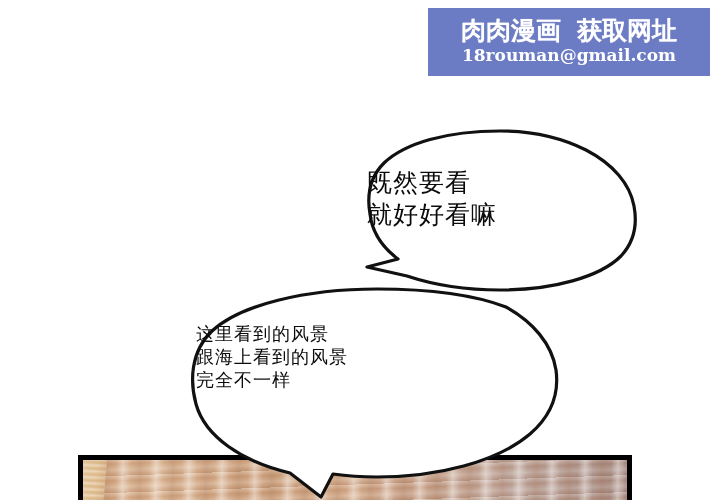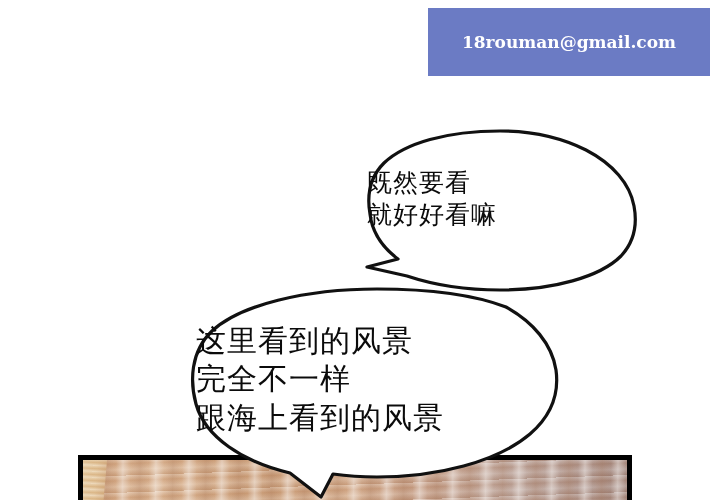--- a/index.html
+++ b/index.html
@@ -209,6 +209,10 @@
   </div>
 
   <div id="watermark-banner">
+    <div id="watermark-title-row">
+      <span class="wm-title">肉肉漫画</span>
+      <span class="wm-title">获取网址</span>
+    </div>
     <div id="watermark-email">18rouman@gmail.com</div>
   </div>
 

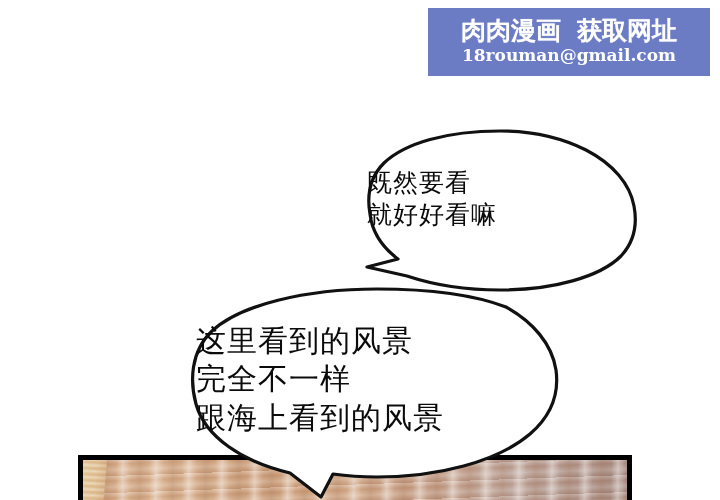--- a/index.html
+++ b/index.html
@@ -152,7 +152,7 @@
     left: 196px;
     top: 322px;
     width: 362px;
-    font-size: 30px;
+    font-size: 18px;
   }
   .bubble-line { display: block; }
 </style>

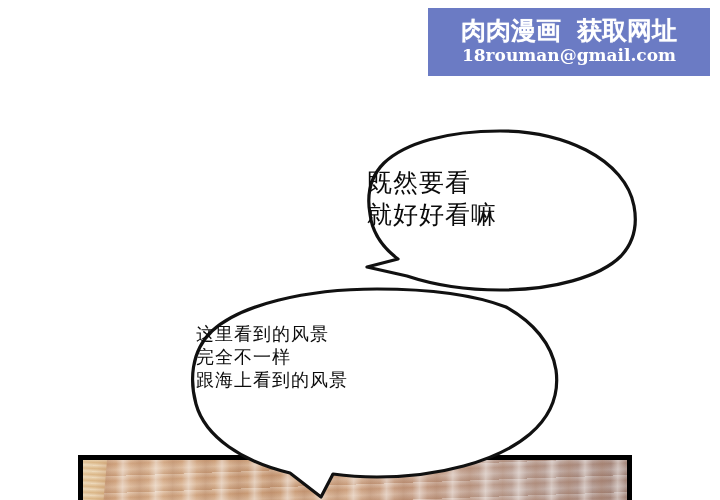--- a/index.html
+++ b/index.html
@@ -204,8 +204,8 @@
 
   <div id="bubble-2-text" class="bubble-text">
     <span class="bubble-line">这里看到的风景</span>
+    <span class="bubble-line">跟海上看到的风景</span>
     <span class="bubble-line">完全不一样</span>
-    <span class="bubble-line">跟海上看到的风景</span>
   </div>
 
   <div id="watermark-banner">

